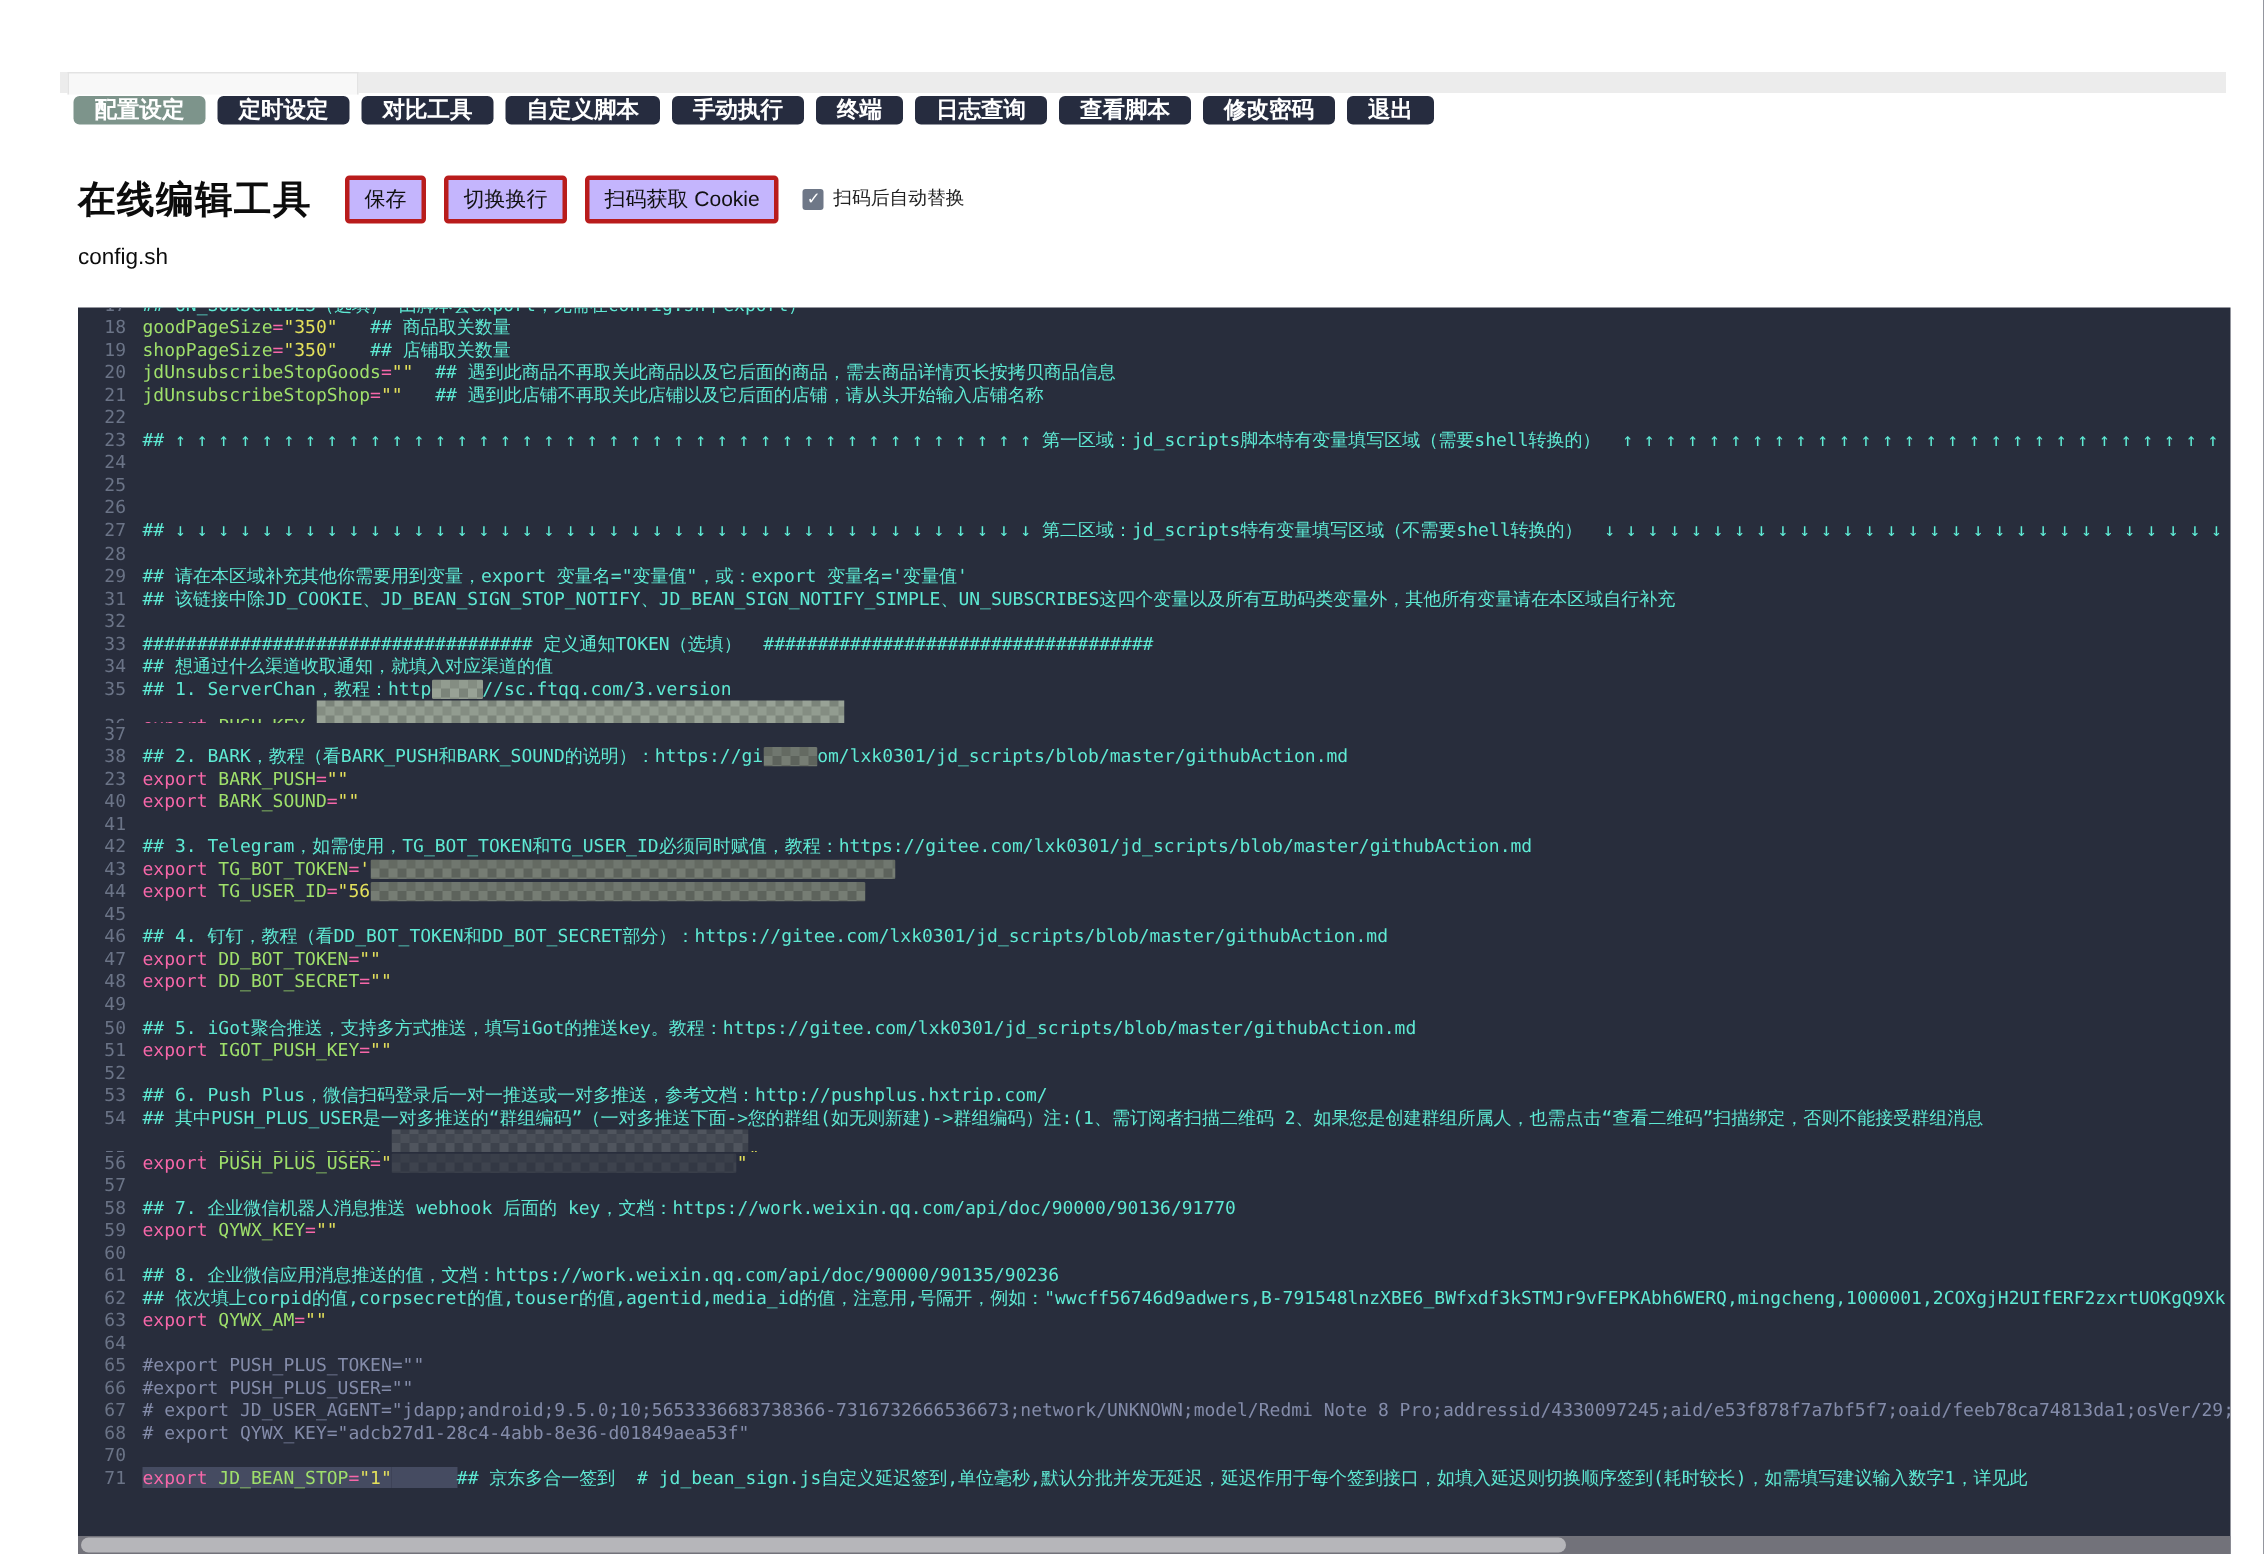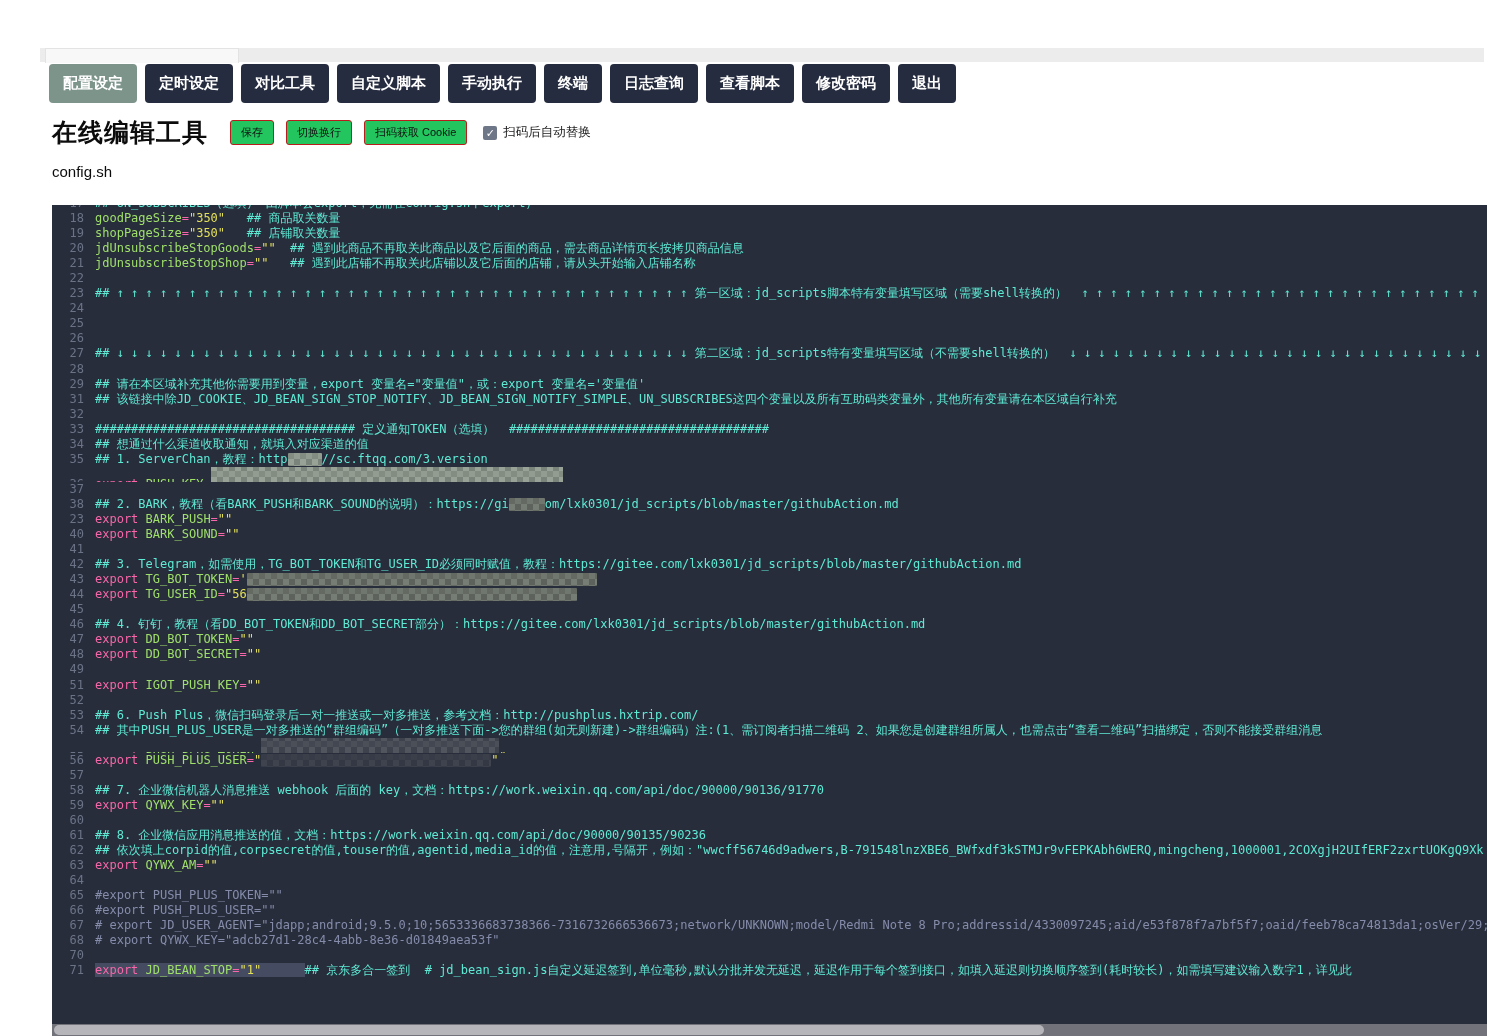--- a/index.html
+++ b/index.html
@@ -15,7 +15,7 @@
   .nav button{
     border:none;border-radius:4px;background:#262c3f;color:#ffffff;
     font-family:"Liberation Sans",sans-serif;font-size:15px;font-weight:bold;
-    padding:10px 14px;cursor:pointer;white-space:nowrap;
+    padding:0 14px;cursor:pointer;white-space:nowrap;
   }
   .nav button.active{background:#7d948b;}
   

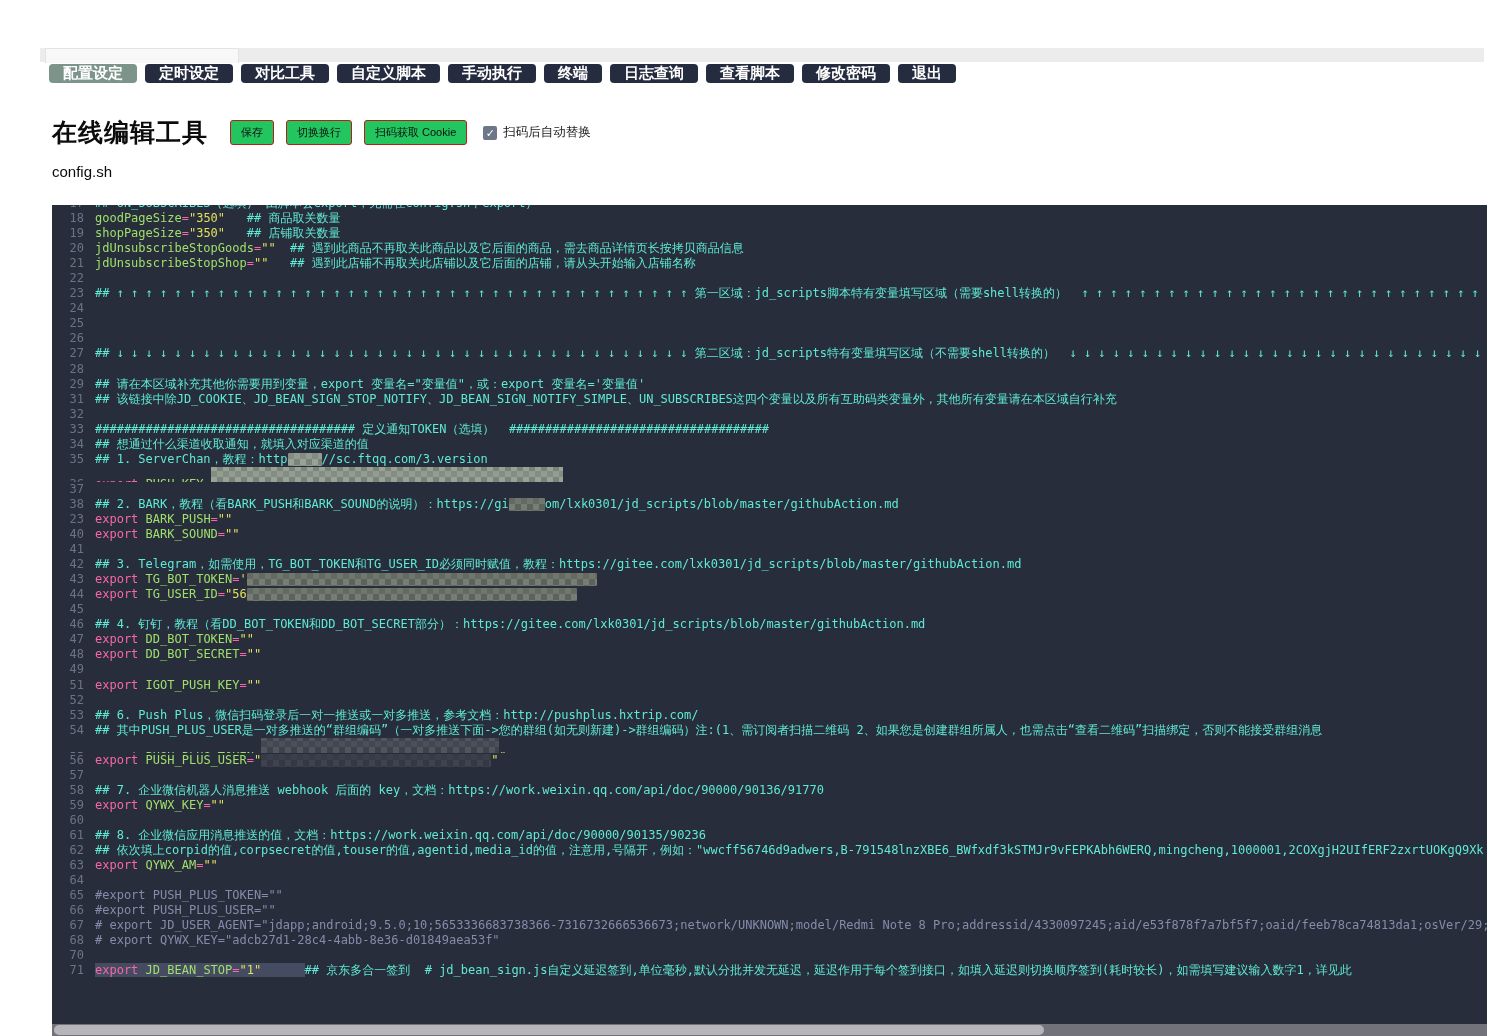--- a/index.html
+++ b/index.html
@@ -23,8 +23,8 @@
   .page-title{font-size:25px;font-weight:bold;color:#0c0c0c;margin:0;letter-spacing:1px;}
   .toolbar{display:flex;align-items:center;margin-left:22px;gap:12px;}
   .toolbar .tbtn{
-    background:#22c55e;border:1px solid #b91c1c;border-radius:3px;color:#111;
-    font-family:"Liberation Sans",sans-serif;font-size:11px;padding:4px 10px;cursor:pointer;white-space:nowrap;
+    background:#c4b5fd;border:3px solid #b91c1c;border-radius:3px;color:#111;
+    font-family:"Liberation Sans",sans-serif;font-size:14px;padding:4px 10px;cursor:pointer;white-space:nowrap;
   }
   .chk-wrap{display:flex;align-items:center;gap:6px;margin-left:4px;}
   .chk{width:14px;height:14px;background:#6e7787;border-radius:2px;color:#fff;

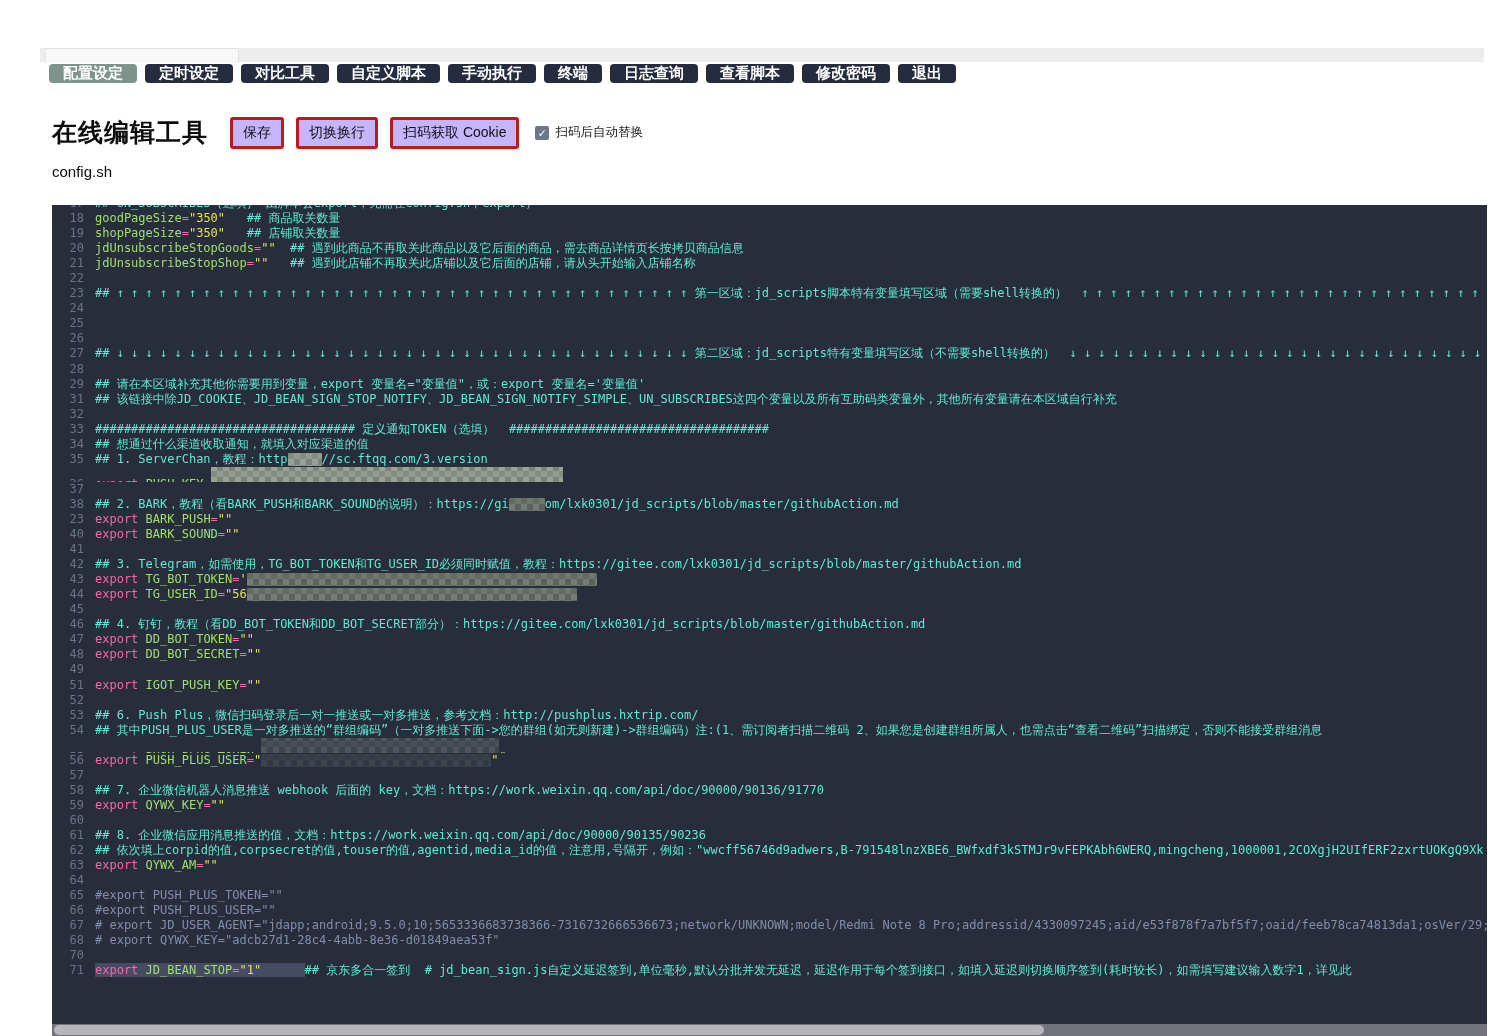--- a/index.html
+++ b/index.html
@@ -131,6 +131,7 @@
       <div class="cl"><span class="ln">47</span><span class="lc"><span class="k">export </span><span class="v">DD_BOT_TOKEN</span><span class="o">=</span><span class="s">""</span></span></div>
       <div class="cl"><span class="ln">48</span><span class="lc"><span class="k">export </span><span class="v">DD_BOT_SECRET</span><span class="o">=</span><span class="s">""</span></span></div>
       <div class="cl"><span class="ln">49</span><span class="lc"></span></div>
+      <div class="cl"><span class="ln">50</span><span class="lc"><span class="c">## 5. iGot聚合推送，支持多方式推送，填写iGot的推送key。教程：https://gitee.com/lxk0301/jd_scripts/blob/master/githubAction.md</span></span></div>
       <div class="cl"><span class="ln">51</span><span class="lc"><span class="k">export </span><span class="v">IGOT_PUSH_KEY</span><span class="o">=</span><span class="s">""</span></span></div>
       <div class="cl"><span class="ln">52</span><span class="lc"></span></div>
       <div class="cl"><span class="ln">53</span><span class="lc"><span class="c">## 6. Push Plus，微信扫码登录后一对一推送或一对多推送，参考文档：http://pushplus.hxtrip.com/</span></span></div>

